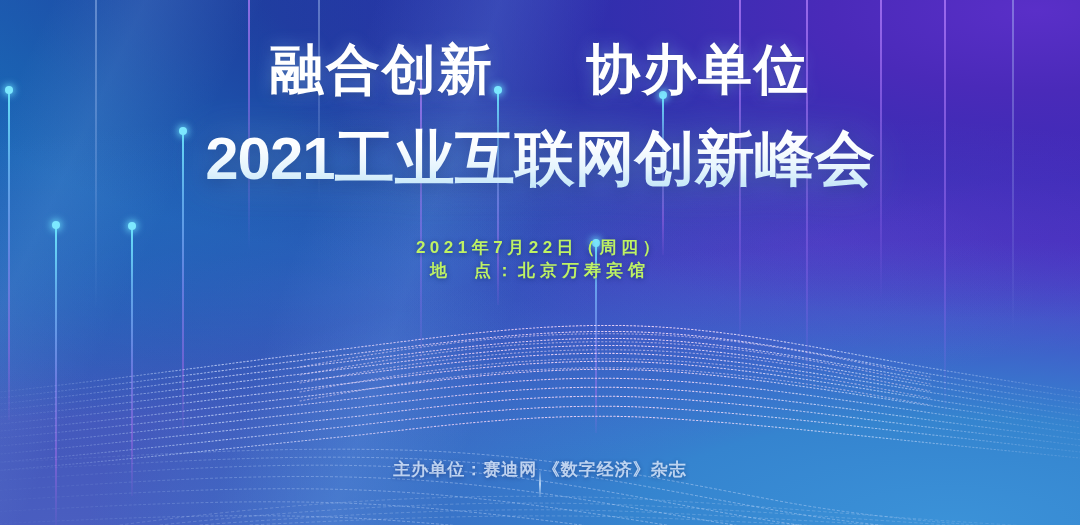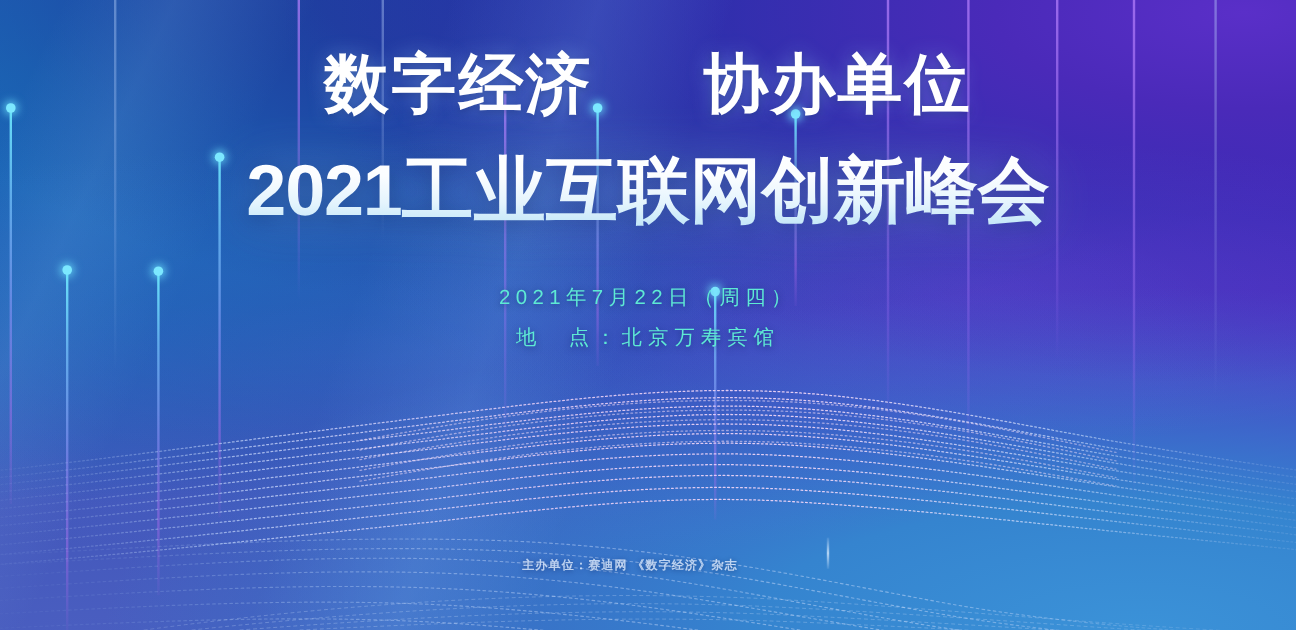--- a/index.html
+++ b/index.html
@@ -279,7 +279,7 @@
   <div class="content">
 
     <div class="tagline">
-      <span>数字经济</span>
+      <span>融合创新</span>
       <span class="gap"></span>
       <span>协办单位</span>
     </div>

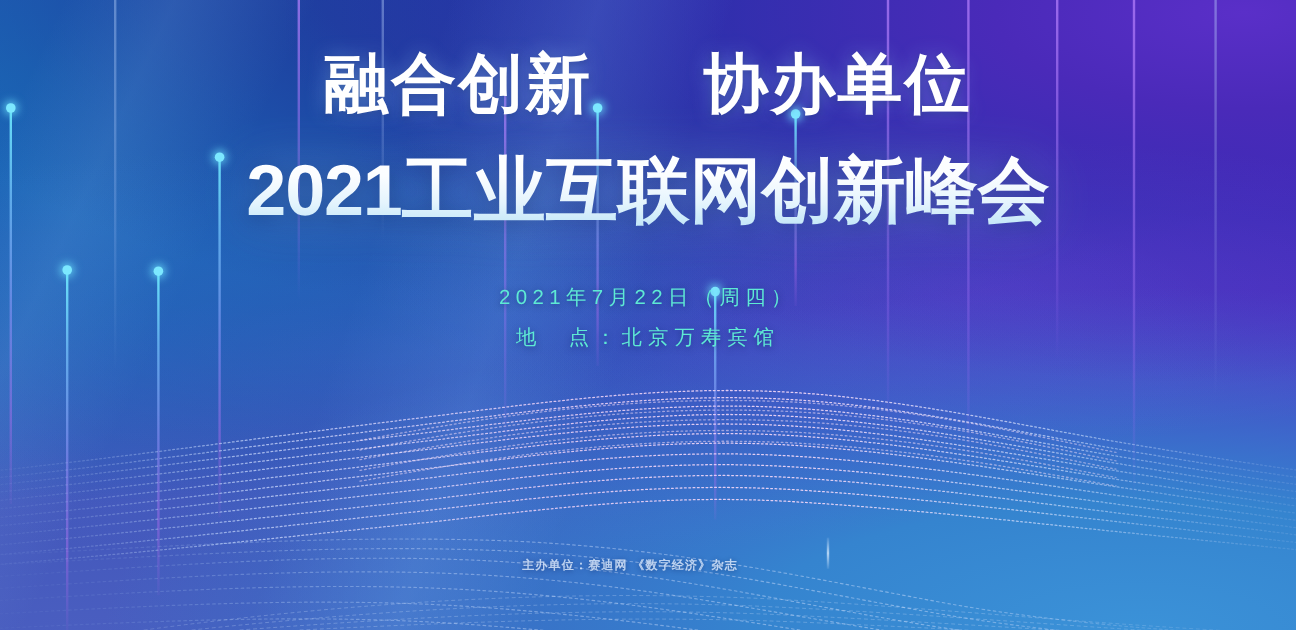--- a/index.html
+++ b/index.html
@@ -109,8 +109,8 @@
 
   .meta {
     margin-top:36px;
-    text-align:center; color:#5eead4;
-    font-size:17px; font-weight:400;
+    text-align:center; color:#bef264;
+    font-size:17px; font-weight:700;
     text-shadow:0 1px 5px rgba(10,30,90,0.55);
   }
   .meta .date { letter-spacing:4.5px; }

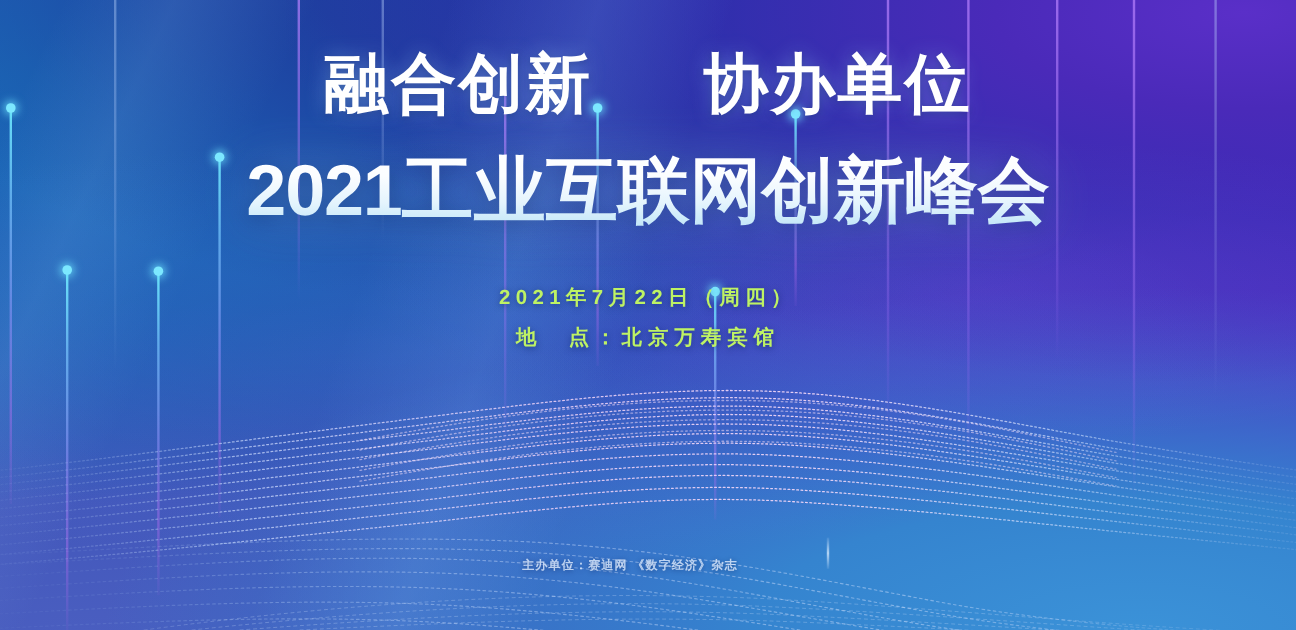--- a/index.html
+++ b/index.html
@@ -114,7 +114,7 @@
     text-shadow:0 1px 5px rgba(10,30,90,0.55);
   }
   .meta .date { letter-spacing:4.5px; }
-  .meta .venue { margin-top:11px; letter-spacing:5px; }
+  .meta .venue { letter-spacing:5px; }
 
   
   .footer {

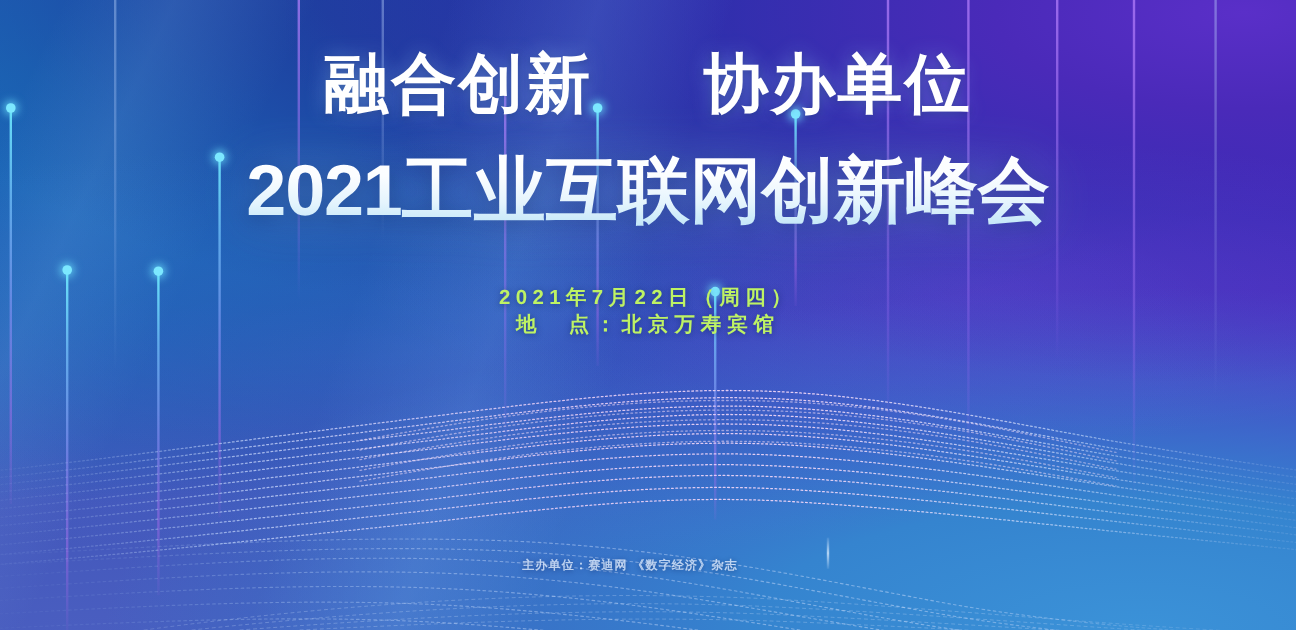--- a/index.html
+++ b/index.html
@@ -122,9 +122,10 @@
     display:flex; justify-content:center; align-items:center;
     gap:0px;
     color:rgba(225,238,255,0.80);
-    font-size:10px; font-weight:700;
+    font-size:17px; font-weight:700;
     letter-spacing:1px;
     text-shadow:0 1px 4px rgba(10,30,90,0.45);
+    flex-direction:column;
   }
   .footer .org { width:300px; text-align:center; }
   .footer .org.right { text-align:center; }

